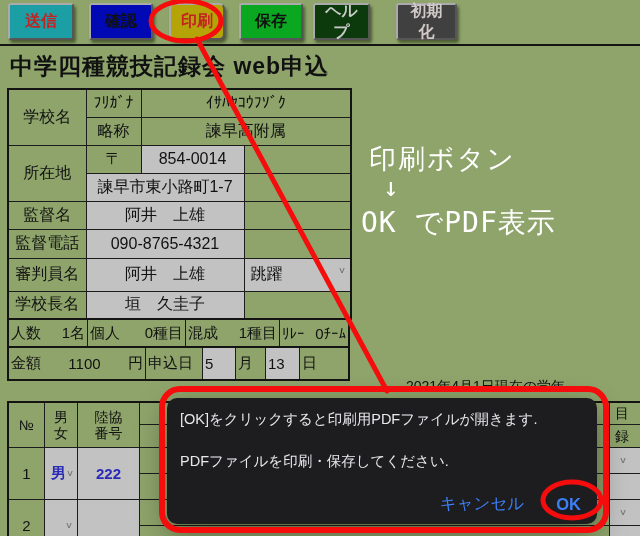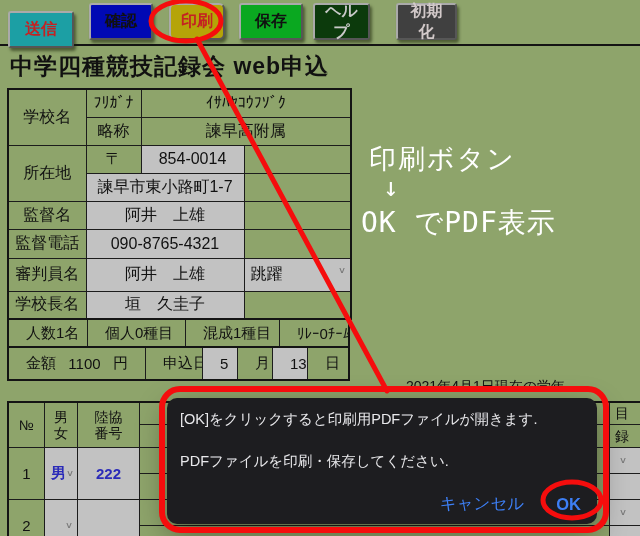--- a/index.html
+++ b/index.html
@@ -18,7 +18,7 @@
     display:flex;align-items:center;justify-content:center;
     cursor:pointer;padding:0 8px;box-sizing:border-box;
   }
-  .btn-send{width:66px;background:#1C9FA4;color:#C42222;margin-top:8px;}
+  .btn-send{width:66px;background:#1C9FA4;color:#C42222;}
   .btn-confirm{width:64px;margin-left:15px;background:#0009B4;color:#101010;}
   .btn-print{width:56px;margin-left:16px;background:#B5A408;color:#C42222;border-radius:6px;}
   .btn-save{width:64px;margin-left:14px;background:#0AA820;color:#101010;}

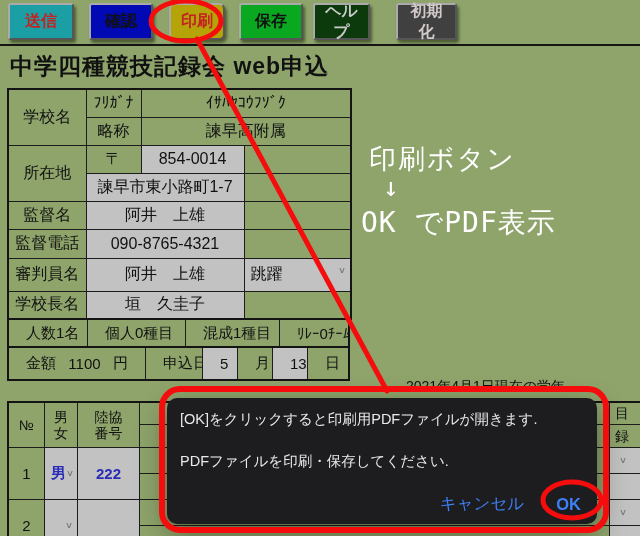--- a/index.html
+++ b/index.html
@@ -45,7 +45,7 @@
   .flexrow .fcell{
     box-sizing:border-box;border-left:1.5px solid #1c1c1c;
     display:flex;align-items:center;justify-content:space-between;
-    font-size:15px;padding:0 17px;white-space:nowrap;overflow:hidden;
+    font-size:15px;padding:0 2px;white-space:nowrap;overflow:hidden;
   }
   .flexrow .fcell:first-child{border-left:0;}
   .fcenter{justify-content:flex-start;}

